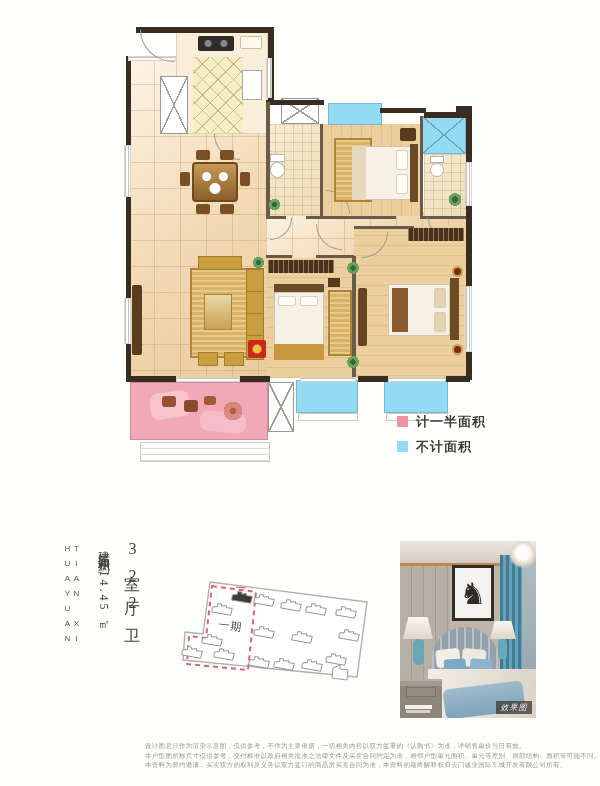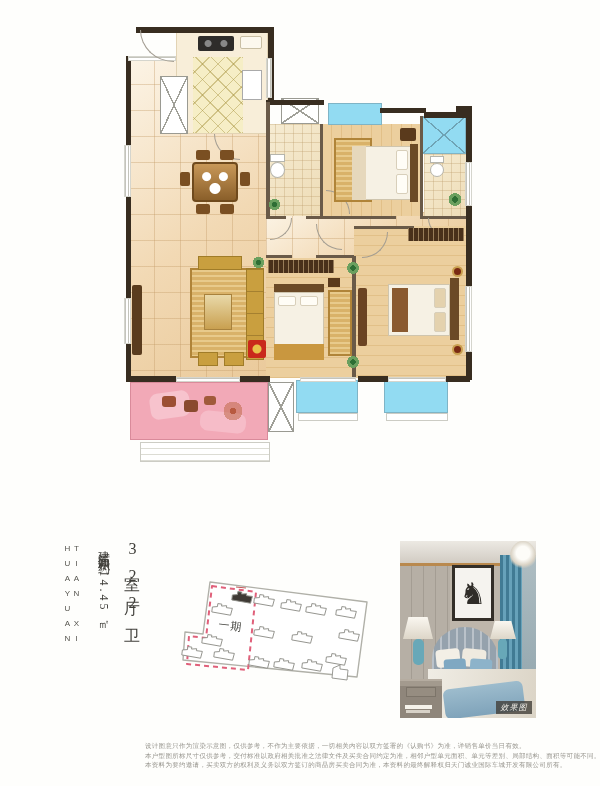--- a/index.html
+++ b/index.html
@@ -206,6 +206,12 @@
     <i class="abs plant" style="left:346px;top:356px;width:14px;height:12px;"></i>
   </section>
 
+  <div class="abs" style="left:396px;top:412px;width:120px;height:46px;">
+    <i class="abs lg-sq" style="left:1px;top:4px;background:#f0919f;"></i>
+    <span class="abs lg-label" style="position:absolute;left:20px;top:1px;">计一半面积</span>
+    <i class="abs lg-sq" style="left:1px;top:29px;background:#92dbf2;"></i>
+    <span class="abs lg-label" style="position:absolute;left:20px;top:26px;">不计面积</span>
+  </div>
 
   <aside style="left:55px;top:538px;width:100px;height:180px;">
     <span class="vtxt v-title abs" style="position:absolute;left:66px;top:2px;height:120px;">3室2厅2卫</span>

